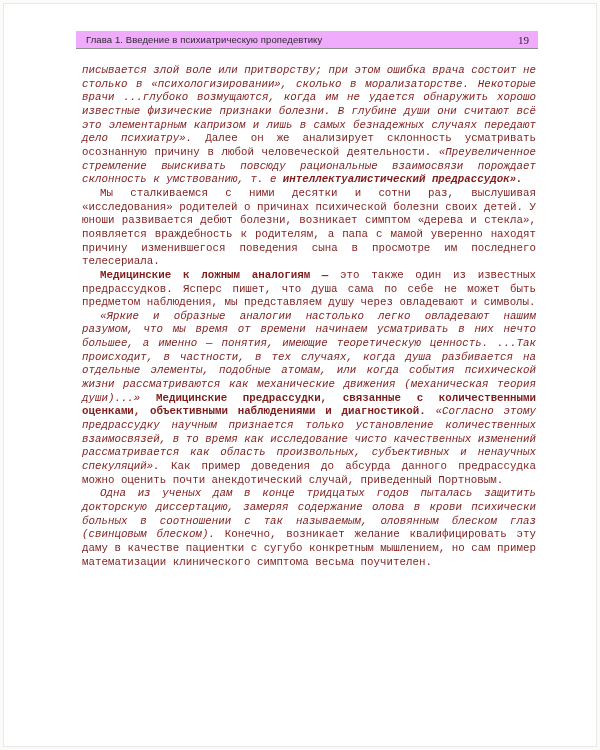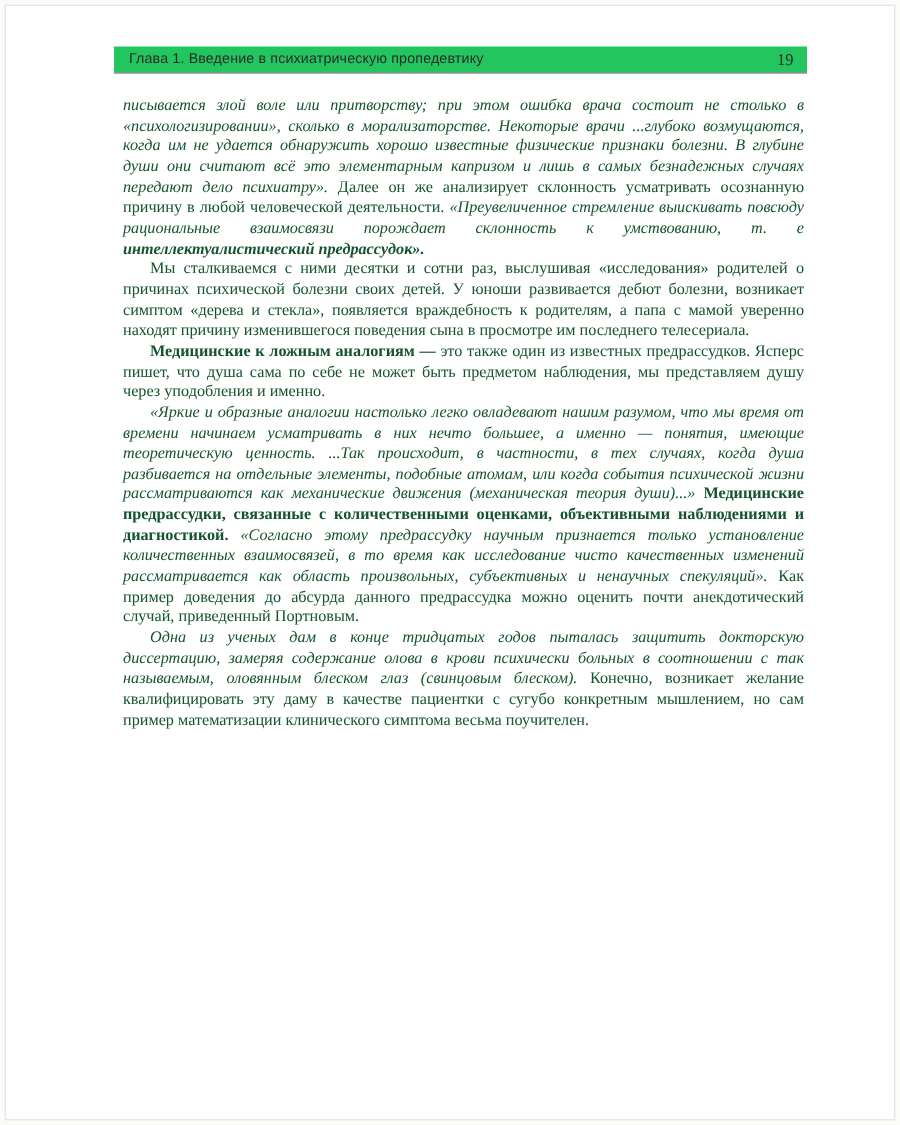--- a/index.html
+++ b/index.html
@@ -26,7 +26,7 @@
     top: 27px;
     width: 462px;
     height: 18px;
-    background: #22c55e;
+    background: #f0abfc;
     border-bottom: 1px solid #8f8f8f;
     display: flex;
     align-items: center;

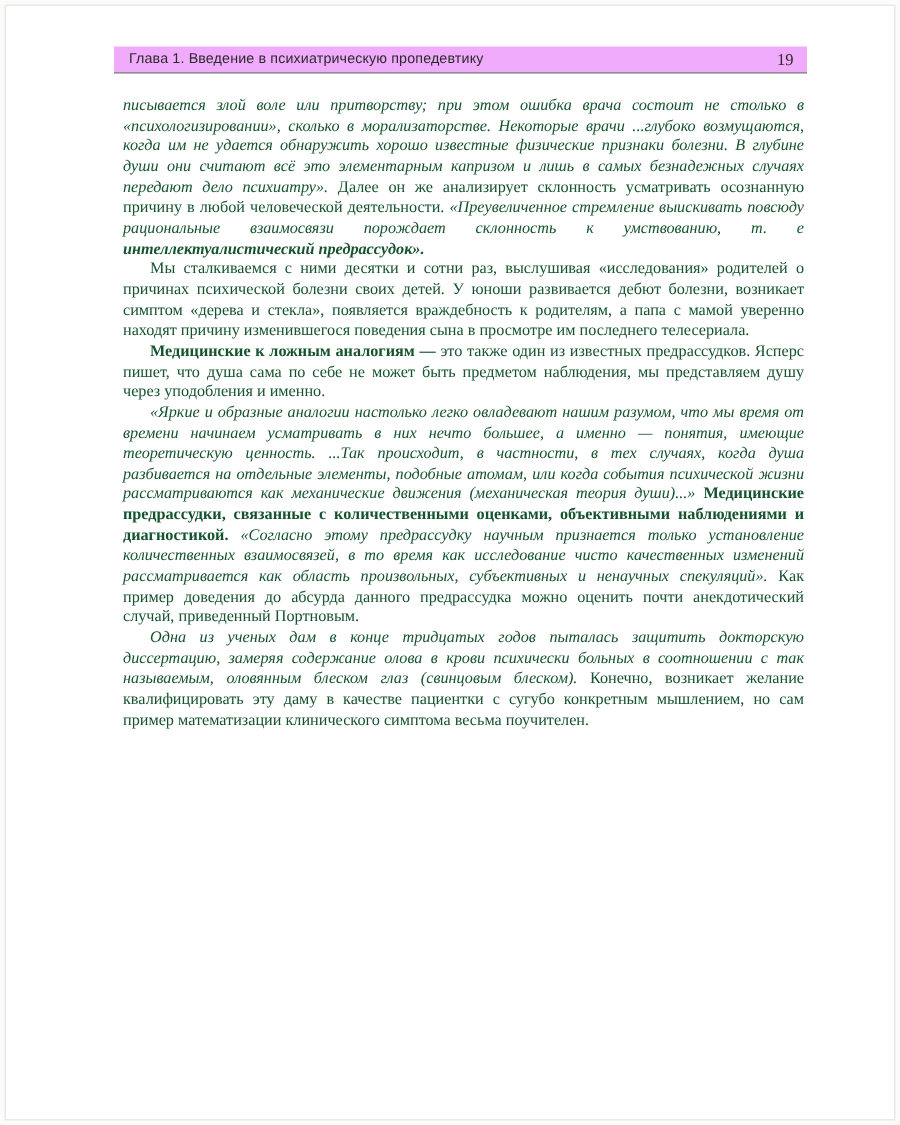--- a/index.html
+++ b/index.html
@@ -51,7 +51,8 @@
     left: 78px;
     top: 60px;
     width: 454px;
-    color: #14532d;
+    color: #7f1d1d;
+    font-family: Liberation Mono, monospace;
   }
   .para {
     margin: 0;

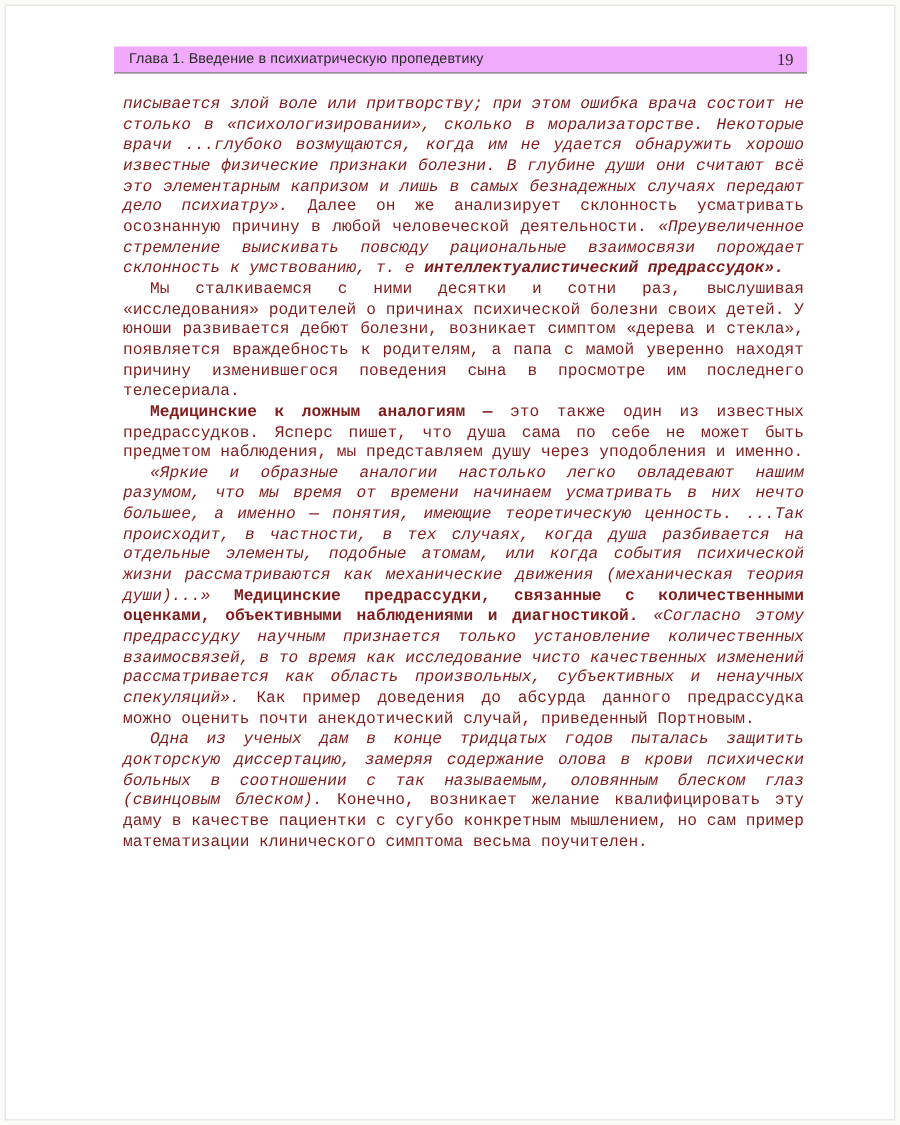--- a/index.html
+++ b/index.html
@@ -78,7 +78,7 @@
   <div class="body-text">
       <p class="para"><span class="i">писывается злой воле или притворству; при этом ошибка врача состоит не столько в «психологизировании», сколько в морализаторстве. Некоторые врачи ...глубоко возмущаются, когда им не удается обнаружить хорошо известные физические признаки болезни. В глубине души они считают всё это элементарным капризом и лишь в самых безнадежных случаях передают дело психиатру».</span><span> Далее он же анализирует склонность усматривать осознанную причину в любой человеческой деятельности. </span><span class="i">«Преувеличенное стремление выискивать повсюду рациональные взаимосвязи порождает склонность к умствованию, т. е </span><span class="bi">интеллектуалистический предрассудок».</span></p>
       <p class="para indent"><span>Мы сталкиваемся с ними десятки и сотни раз, выслушивая «исследования» родителей о причинах психической болезни своих детей. У юноши развивается дебют болезни, возникает симптом «дерева и стекла», появляется враждебность к родителям, а папа с мамой уверенно находят причину изменившегося поведения сына в просмотре им последнего телесериала.</span></p>
-      <p class="para indent"><span class="b">Медицинские к ложным аналогиям — </span><span>это также один из известных предрассудков. Ясперс пишет, что душа сама по себе не может быть предметом наблюдения, мы представляем душу через уподобления и именно.</span></p>
+      <p class="para indent"><span class="b">Медицинские к ложным аналогиям — </span><span>это также один из известных предрассудков. Ясперс пишет, что душа сама по себе не может быть предметом наблюдения, мы представляем душу через овладевают и символы.</span></p>
       <p class="para indent"><span class="i">«Яркие и образные аналогии настолько легко овладевают нашим разумом, что мы время от времени начинаем усматривать в них нечто большее, а именно — понятия, имеющие теоретическую ценность. ...Так происходит, в частности, в тех случаях, когда душа разбивается на отдельные элементы, подобные атомам, или когда события психической жизни рассматриваются как механические движения (механическая теория души)...» </span><span class="b">Медицинские предрассудки, связанные с количественными оценками, объективными наблюдениями и диагностикой. </span><span class="i">«Согласно этому предрассудку научным признается только установление количественных взаимосвязей, в то время как исследование чисто качественных изменений рассматривается как область произвольных, субъективных и ненаучных спекуляций».</span><span> Как пример доведения до абсурда данного предрассудка можно оценить почти анекдотический случай, приведенный Портновым.</span></p>
       <p class="para indent"><span class="i">Одна из ученых дам в конце тридцатых годов пыталась защитить докторскую диссертацию, замеряя содержание олова в крови психически больных в соотношении с так называемым, оловянным блеском глаз (свинцовым блеском).</span><span> Конечно, возникает желание квалифицировать эту даму в качестве пациентки с сугубо конкретным мышлением, но сам пример математизации клинического симптома весьма поучителен.</span></p>
     </div>

